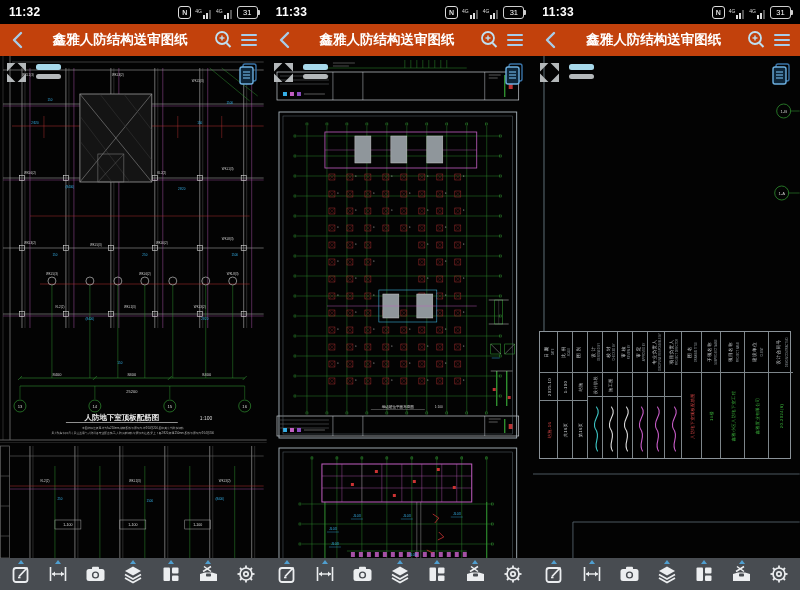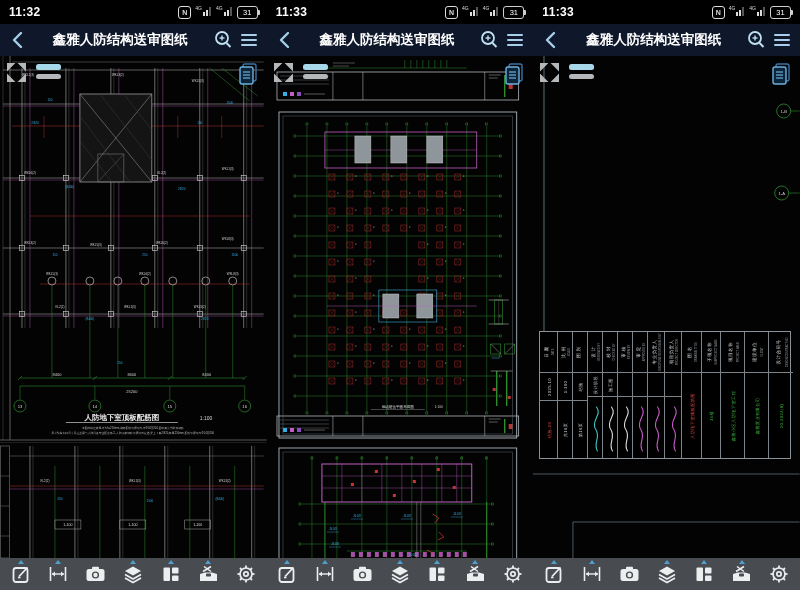--- a/index.html
+++ b/index.html
@@ -8,7 +8,7 @@
   
   .statusbar{height:24px;background:#000;color:#fff;display:flex;align-items:center;justify-content:space-between;padding:0 9px;box-sizing:border-box;}
   .time{font-size:12px;font-weight:bold;letter-spacing:.3px;}
-  .sicons{display:flex;align-items:flex-start;gap:4px;}
+  .sicons{display:flex;align-items:flex-end;gap:4px;}
   .nfc{width:11px;height:11px;border:1px solid #ddd;border-radius:3px;font-size:7px;line-height:11px;text-align:center;color:#ddd;font-weight:bold;}
   .sig{display:flex;align-items:flex-start;gap:1px;}
   .sig .g{font-size:5px;color:#ddd;line-height:5px;}

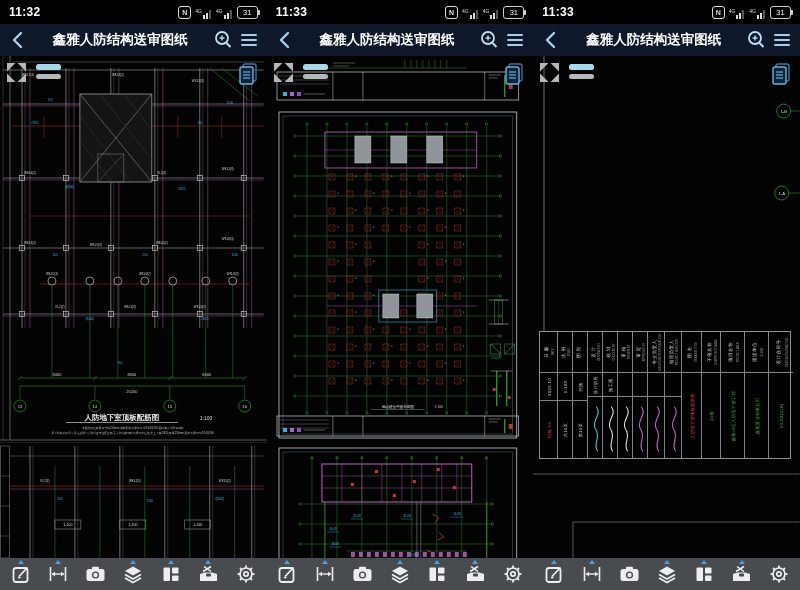--- a/index.html
+++ b/index.html
@@ -15,7 +15,7 @@
   .batt{width:19px;height:11px;border:1px solid #cfcfcf;border-radius:3px;font-size:7.5px;line-height:11px;text-align:center;color:#fff;position:relative;}
   .batt::after{content:"";position:absolute;right:-3px;top:3px;width:2px;height:5px;background:#cfcfcf;border-radius:0 1px 1px 0;}
   
-  .navbar{height:32px;background:#0f172a;display:flex;align-items:center;padding:0 7px;box-sizing:border-box;gap:4px;}
+  .navbar{height:32px;background:#c2410c;display:flex;align-items:center;padding:0 7px;box-sizing:border-box;gap:4px;}
   .nav-title{flex:1;text-align:center;color:#fff;font-size:13.5px;font-weight:bold;white-space:nowrap;overflow:hidden;}
   .navbtn{width:22px;height:22px;display:flex;align-items:center;justify-content:center;flex:0 0 auto;}
   .burger{display:flex;flex-direction:column;gap:3px;}

